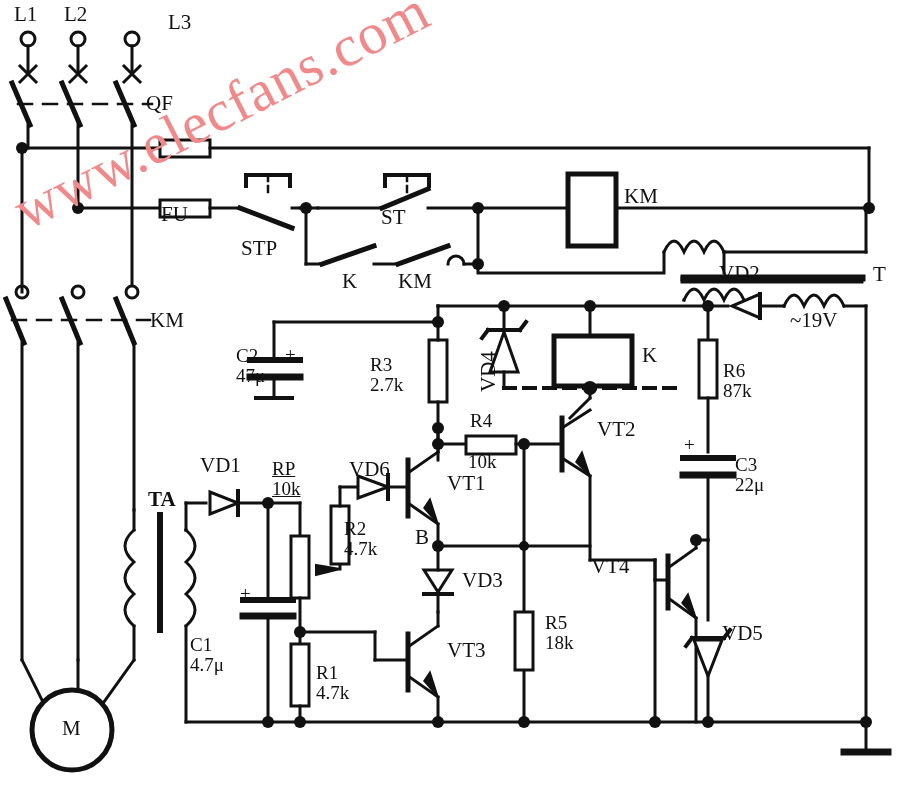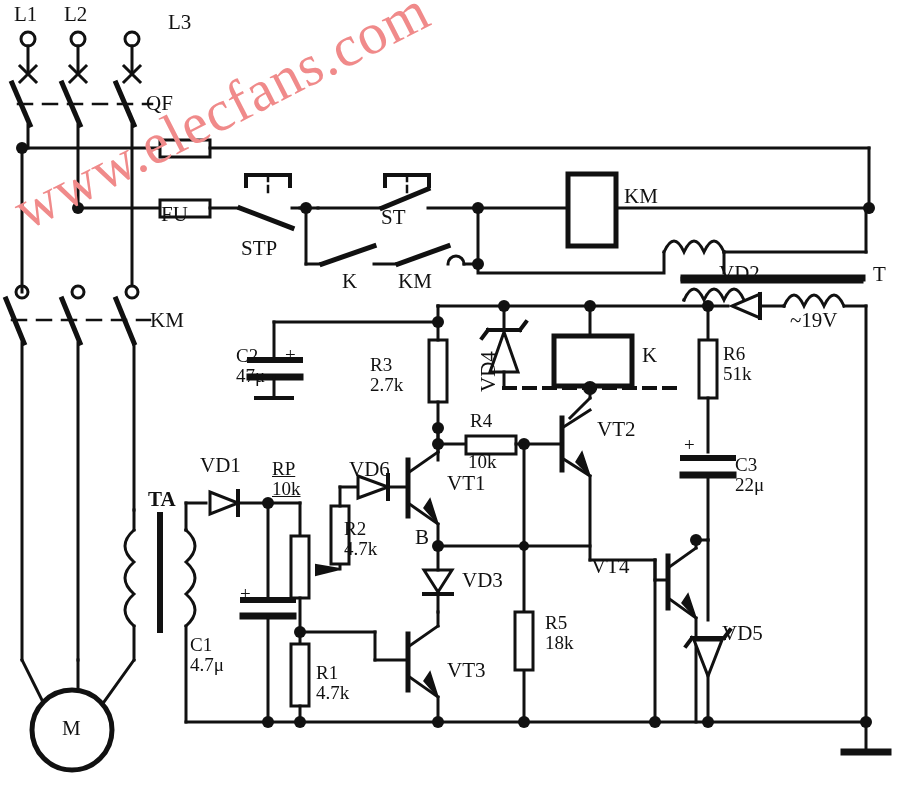--- a/index.html
+++ b/index.html
@@ -418,7 +418,7 @@
     <span>18k</span>
   </div>
 
-  <div class="two" style="left:723px;top:344px;">
+  <div class="two" style="left:723px;top:361px;">
     <span>R6</span><br>
     <span>51k</span>
   </div>

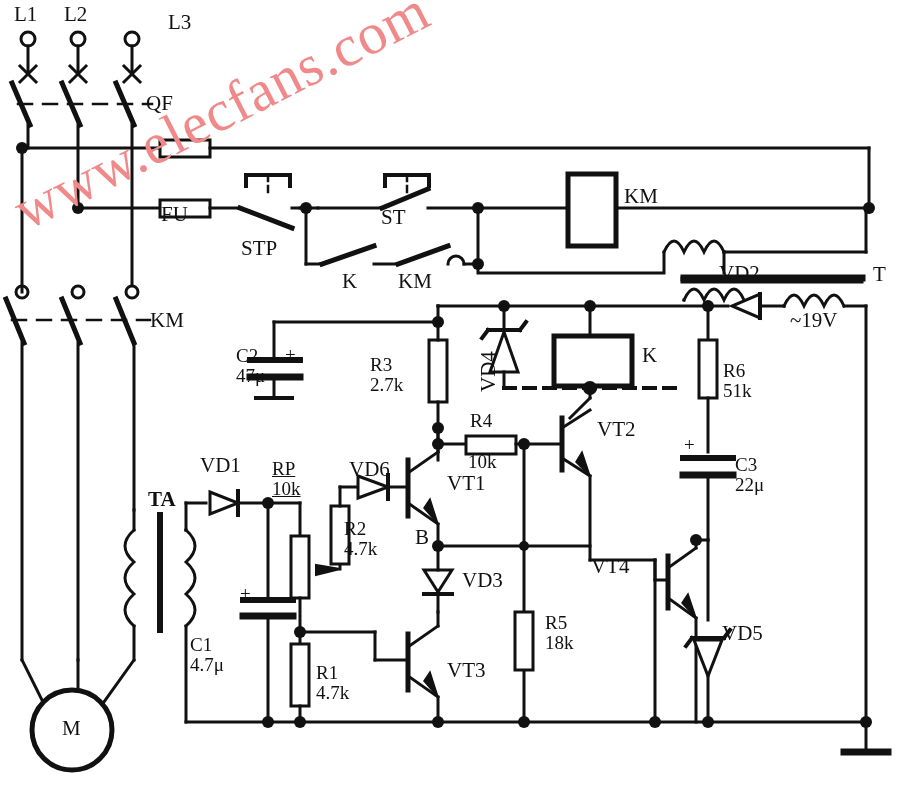--- a/index.html
+++ b/index.html
@@ -420,7 +420,7 @@
 
   <div class="two" style="left:723px;top:361px;">
     <span>R6</span><br>
-    <span>51k</span>
+    <span>87k</span>
   </div>
 
   <div class="lbl md" style="left:285px;top:345px;">+</div>

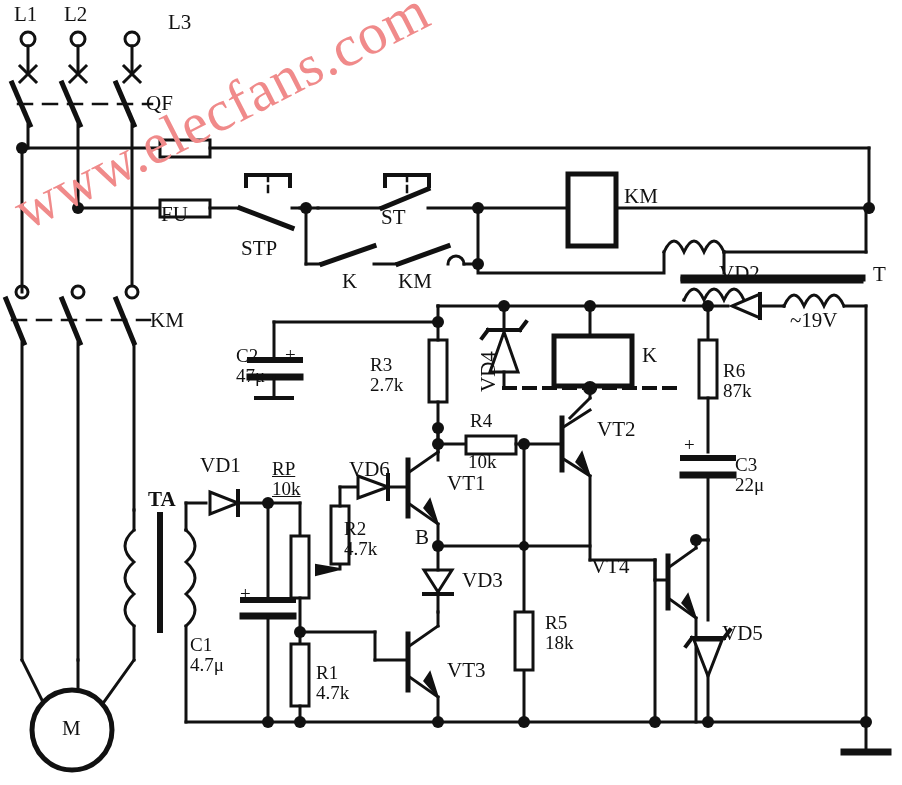--- a/index.html
+++ b/index.html
@@ -444,7 +444,7 @@
 
   <div class="lbl lg" style="left:447px;top:473px;">VT1</div>
   <div class="lbl lg" style="left:597px;top:419px;">VT2</div>
-  <div class="lbl lg" style="left:447px;top:640px;margin-top:20px;">VT3</div>
+  <div class="lbl lg" style="left:447px;top:640px;">VT3</div>
   <div class="lbl lg" style="left:591px;top:556px;">VT4</div>
   <div class="lbl lg" style="left:415px;top:527px;">B</div>
 

